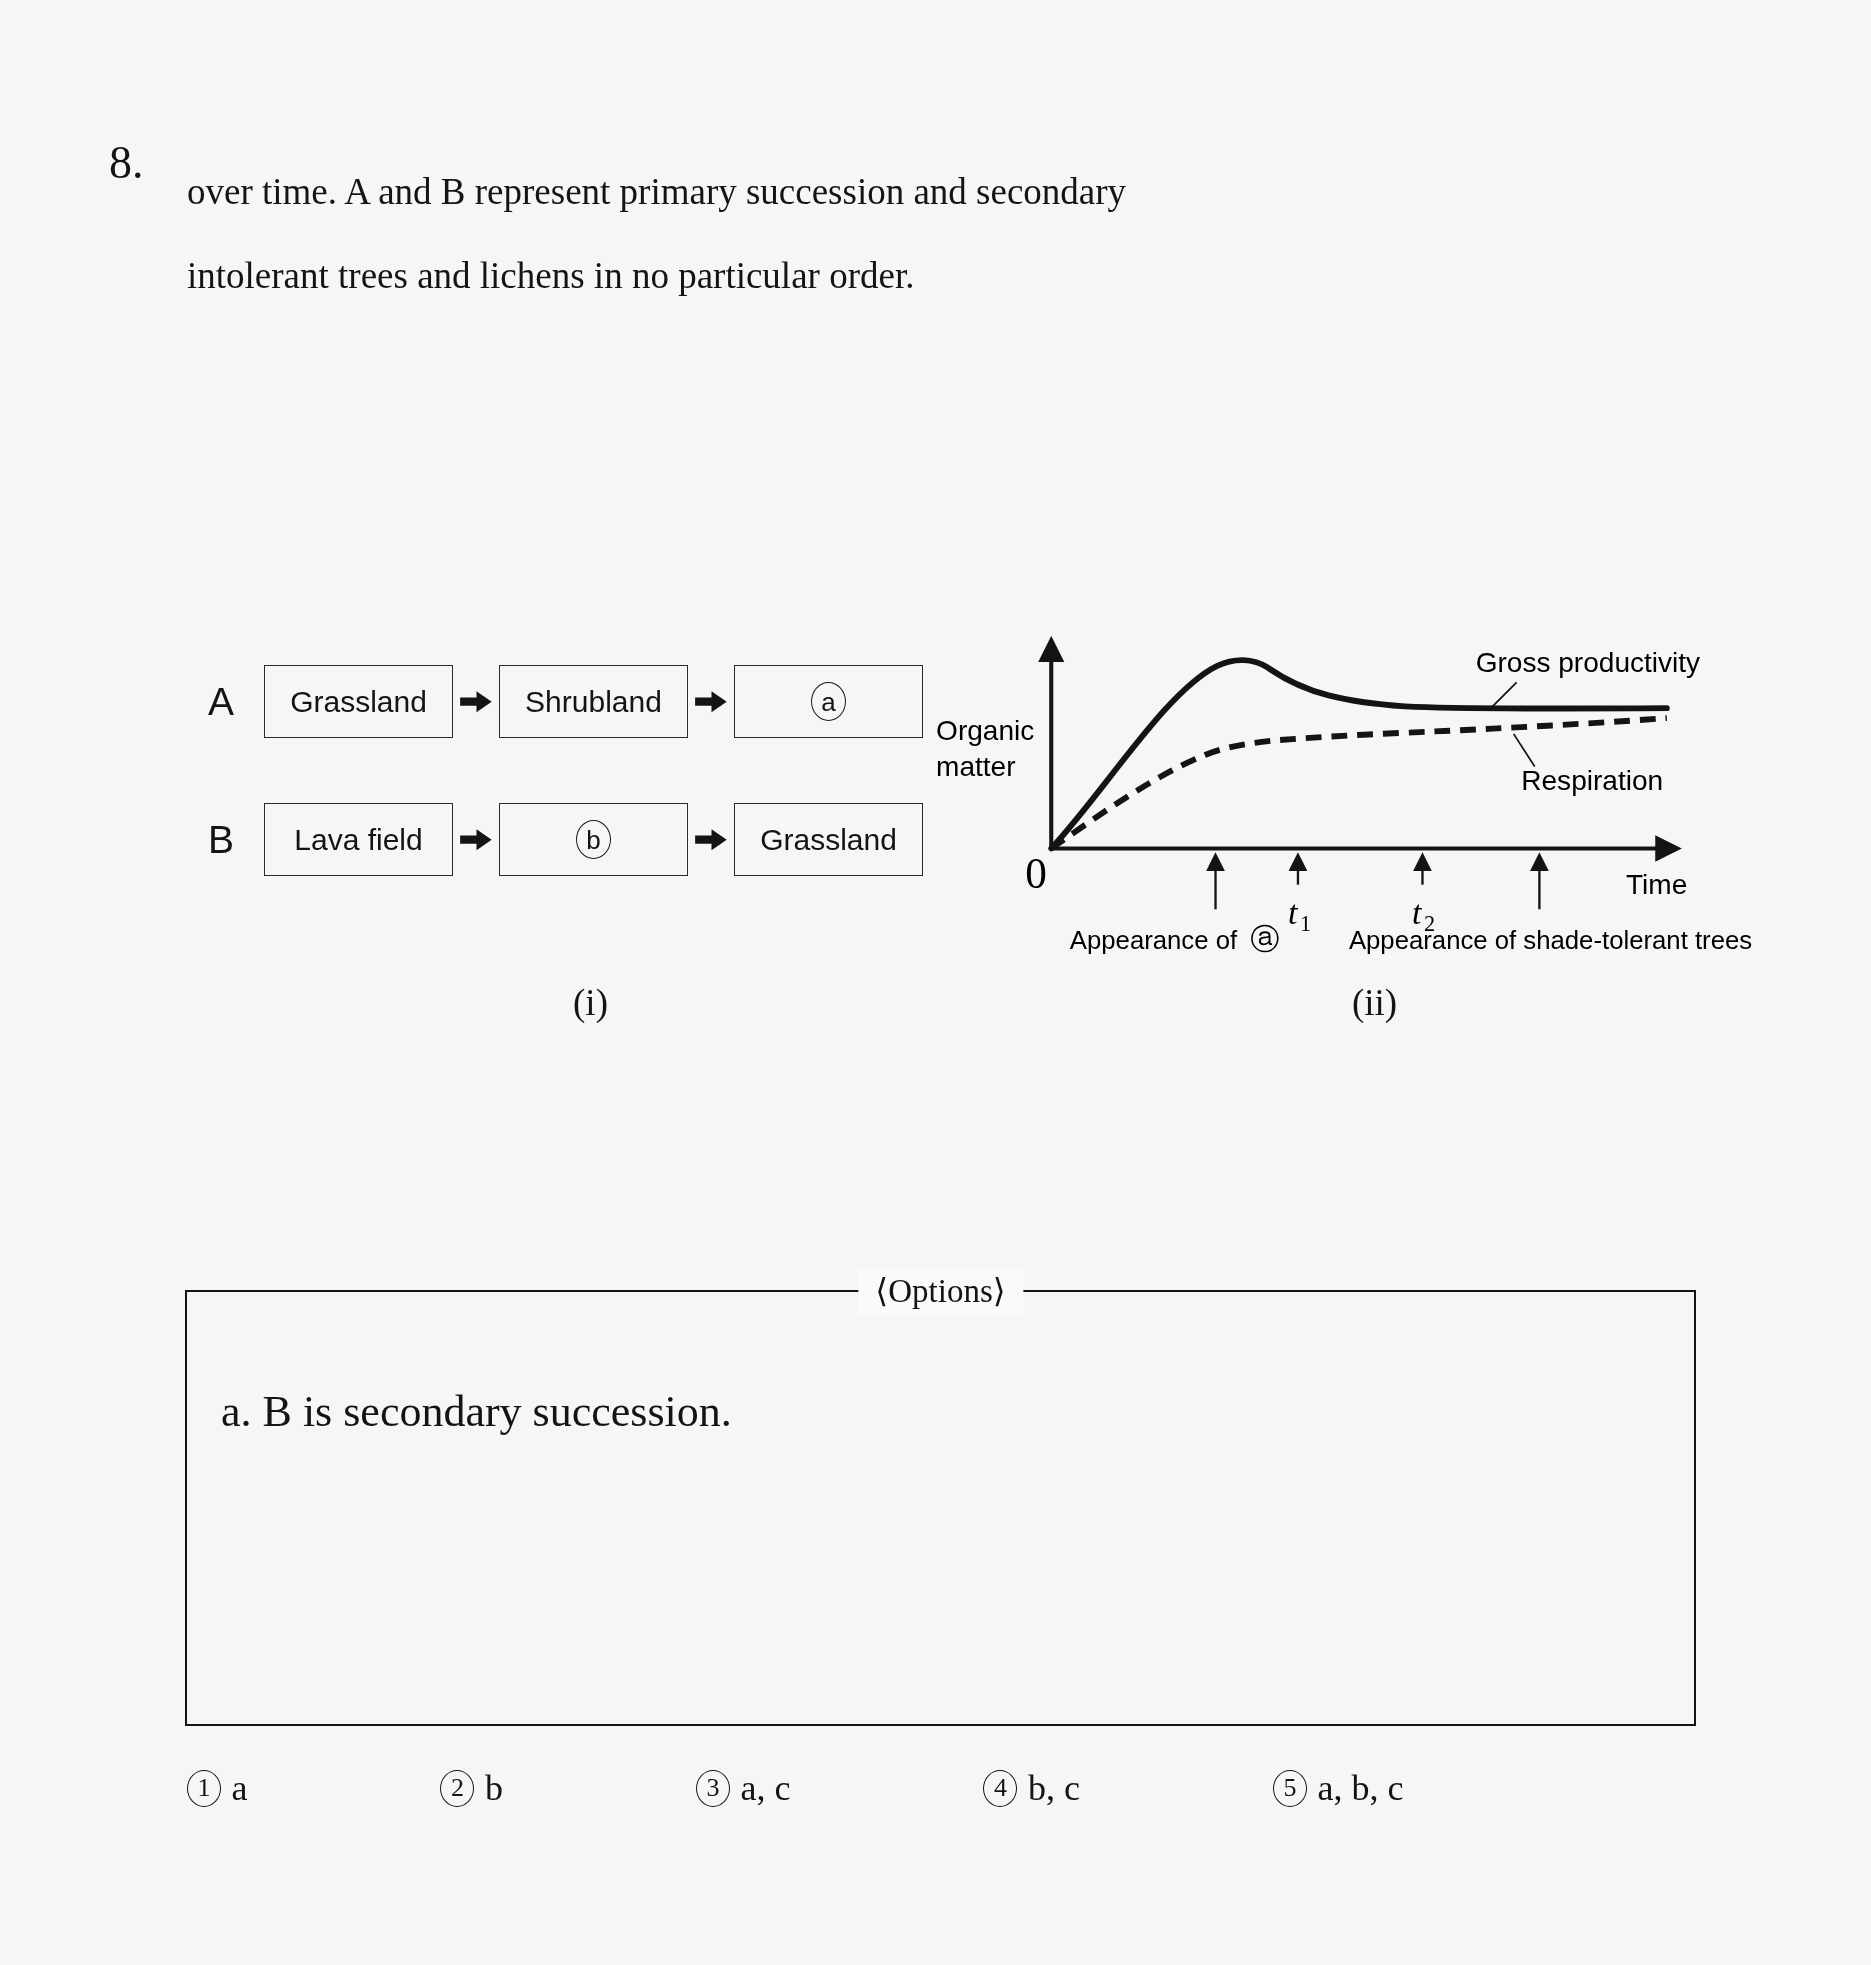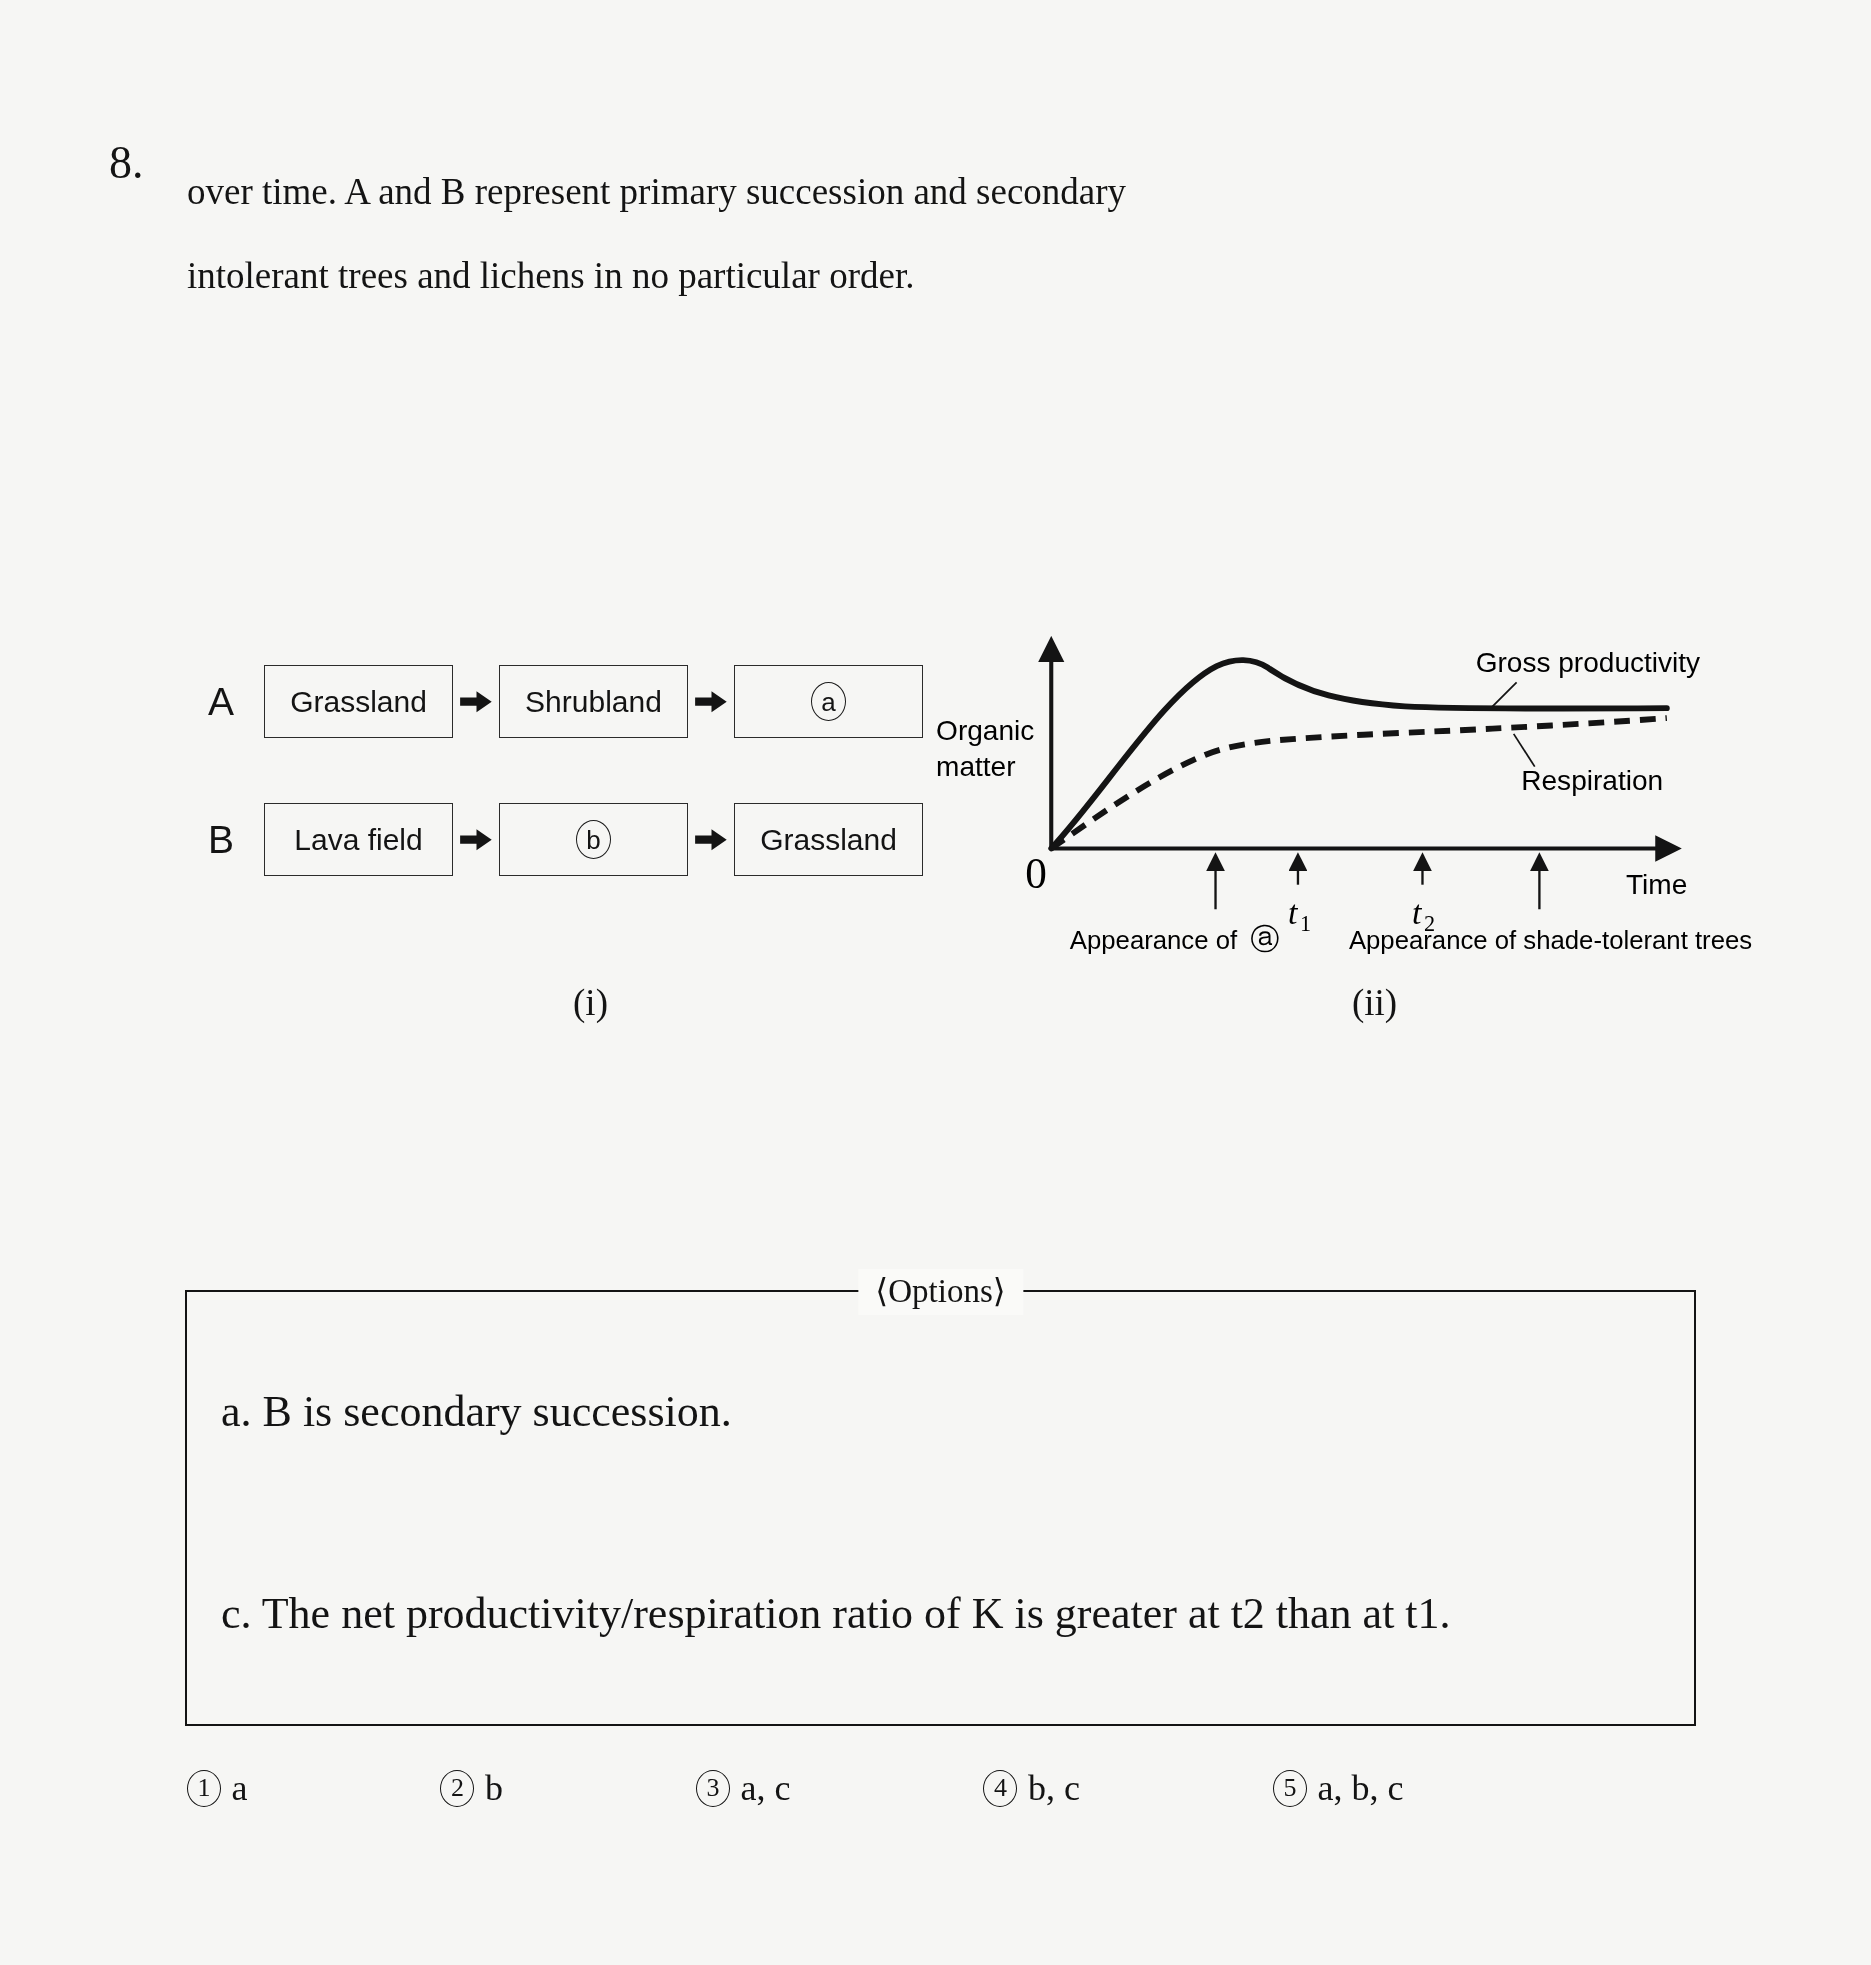--- a/index.html
+++ b/index.html
@@ -229,7 +229,6 @@
   <div class="options-box">
     <div class="options-legend">⟨Options⟩</div>
     <div class="option-item opt-a">a. B is secondary succession.</div>
-    <div class="option-item opt-c">c. The net productivity/respiration ratio of K is greater at t2 than at t1.</div>
   </div>
 
   <div class="answers">

